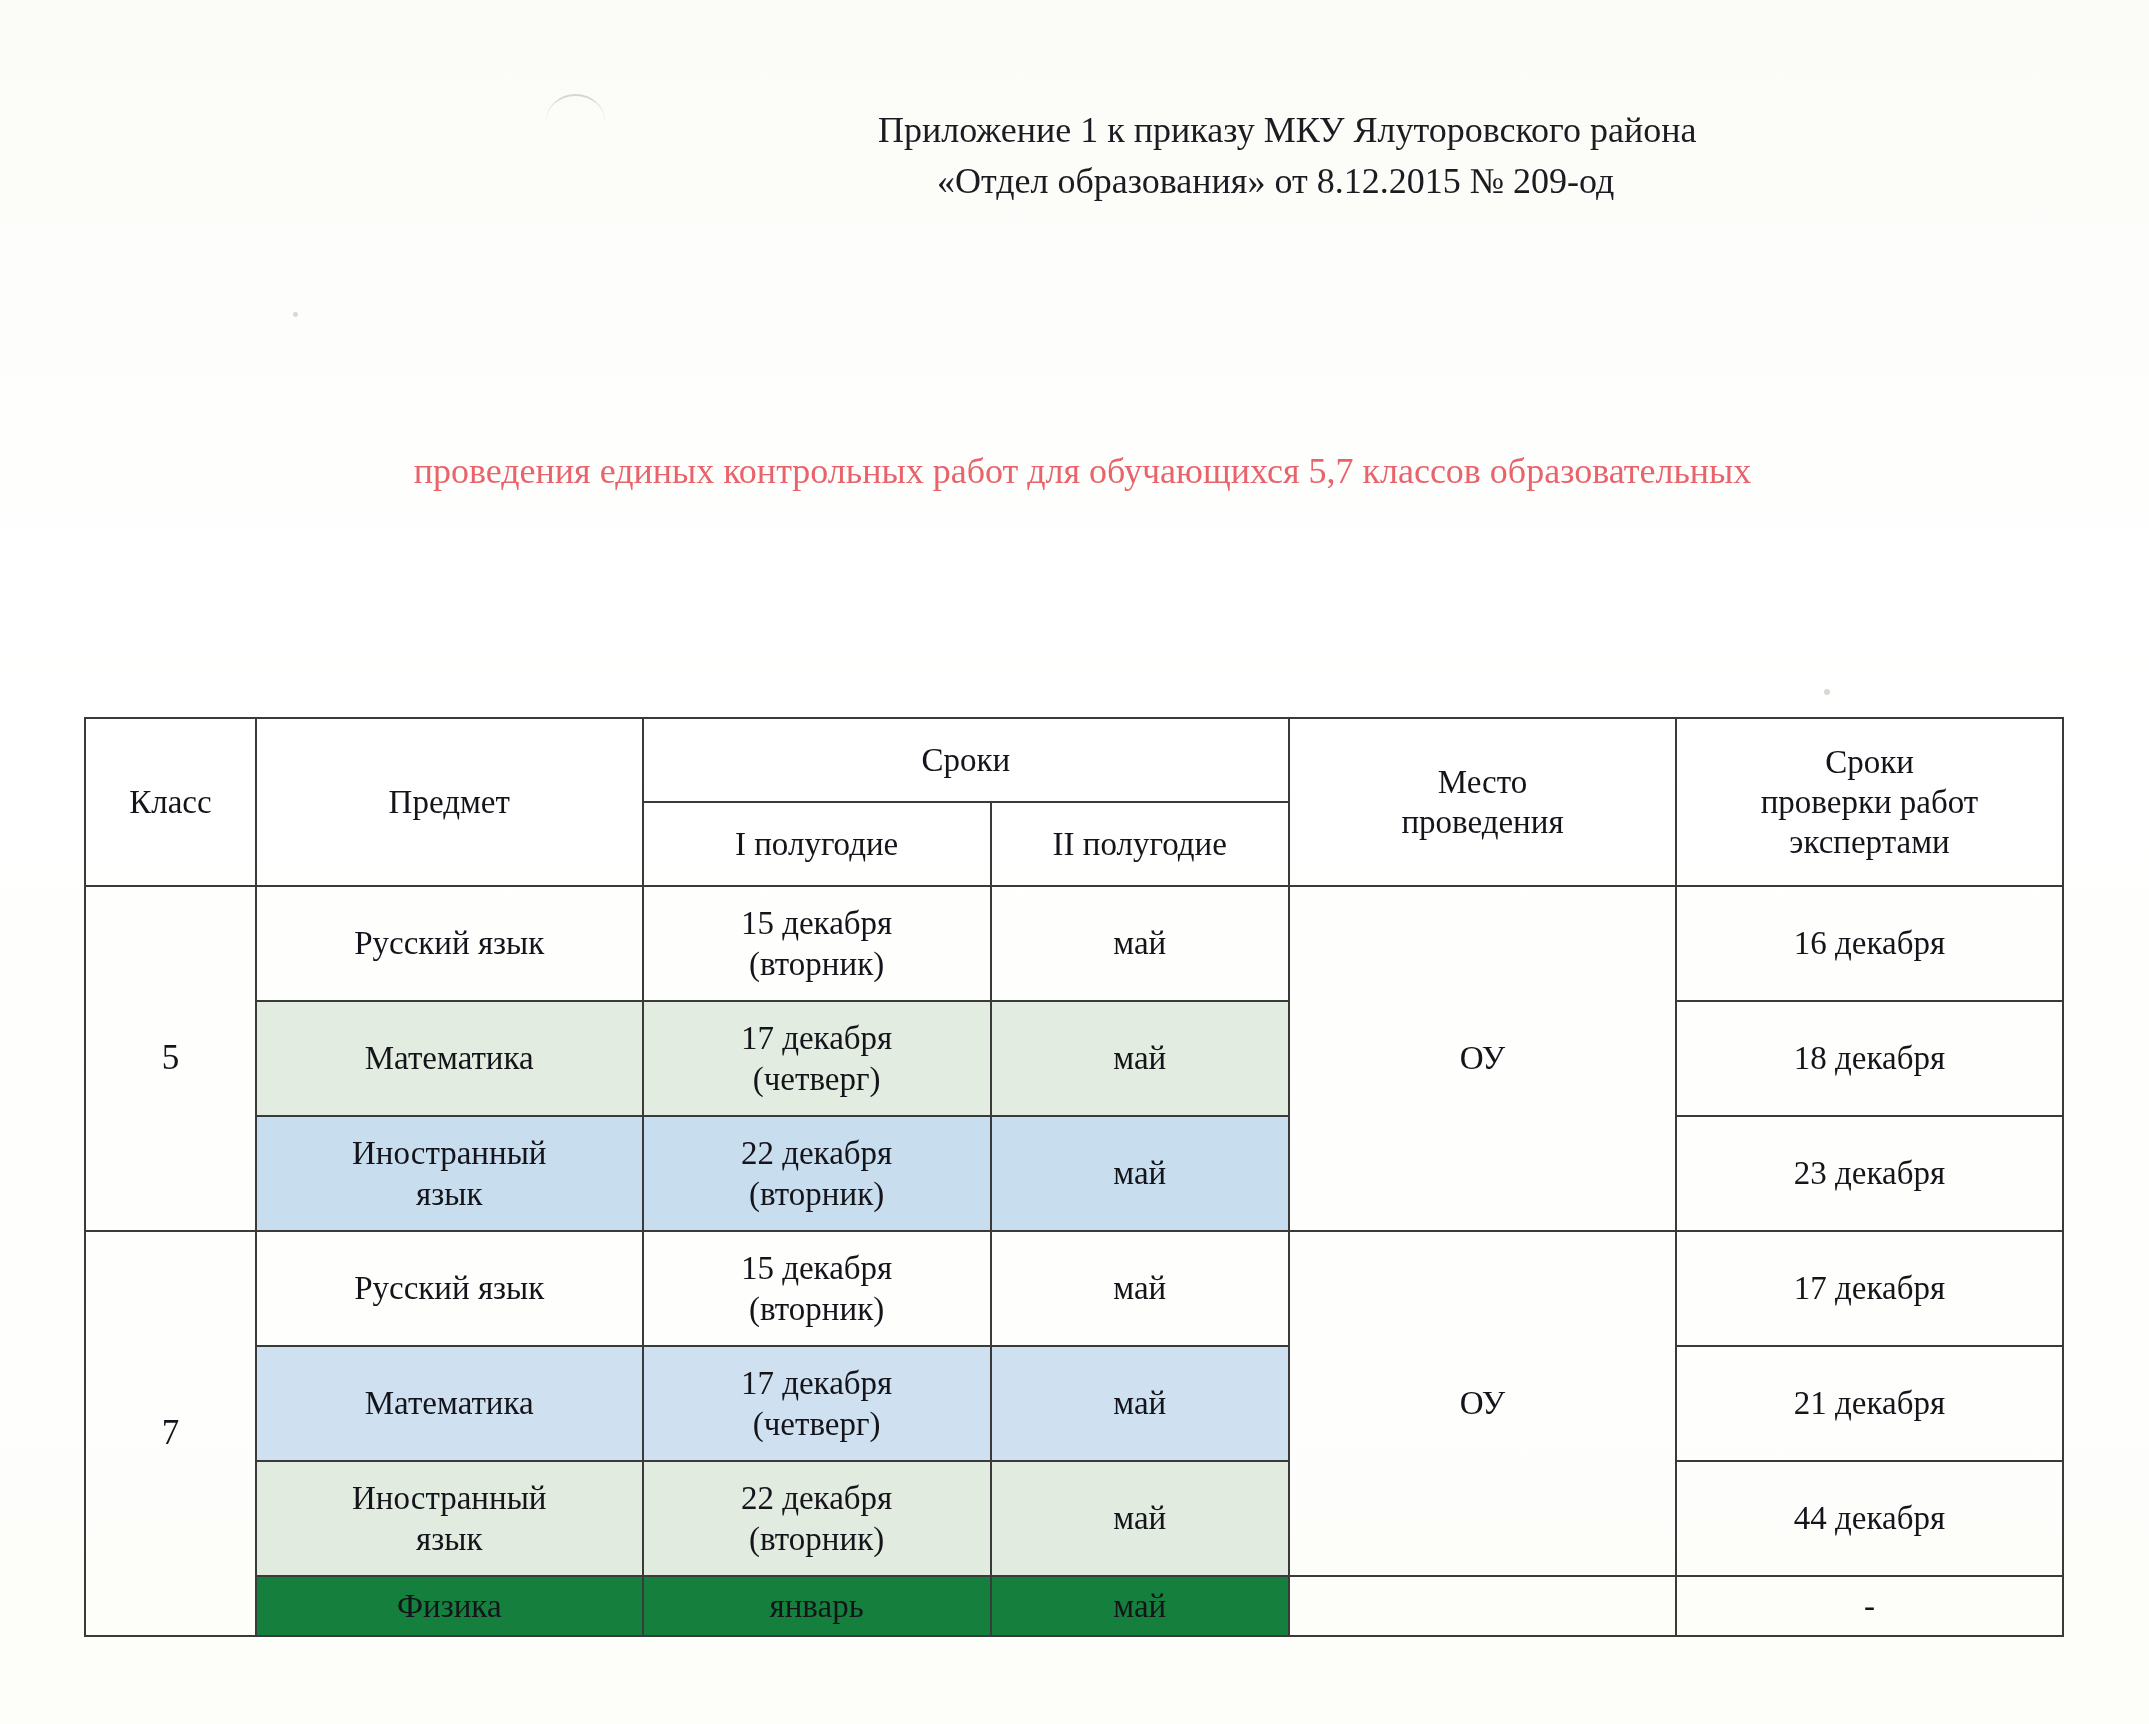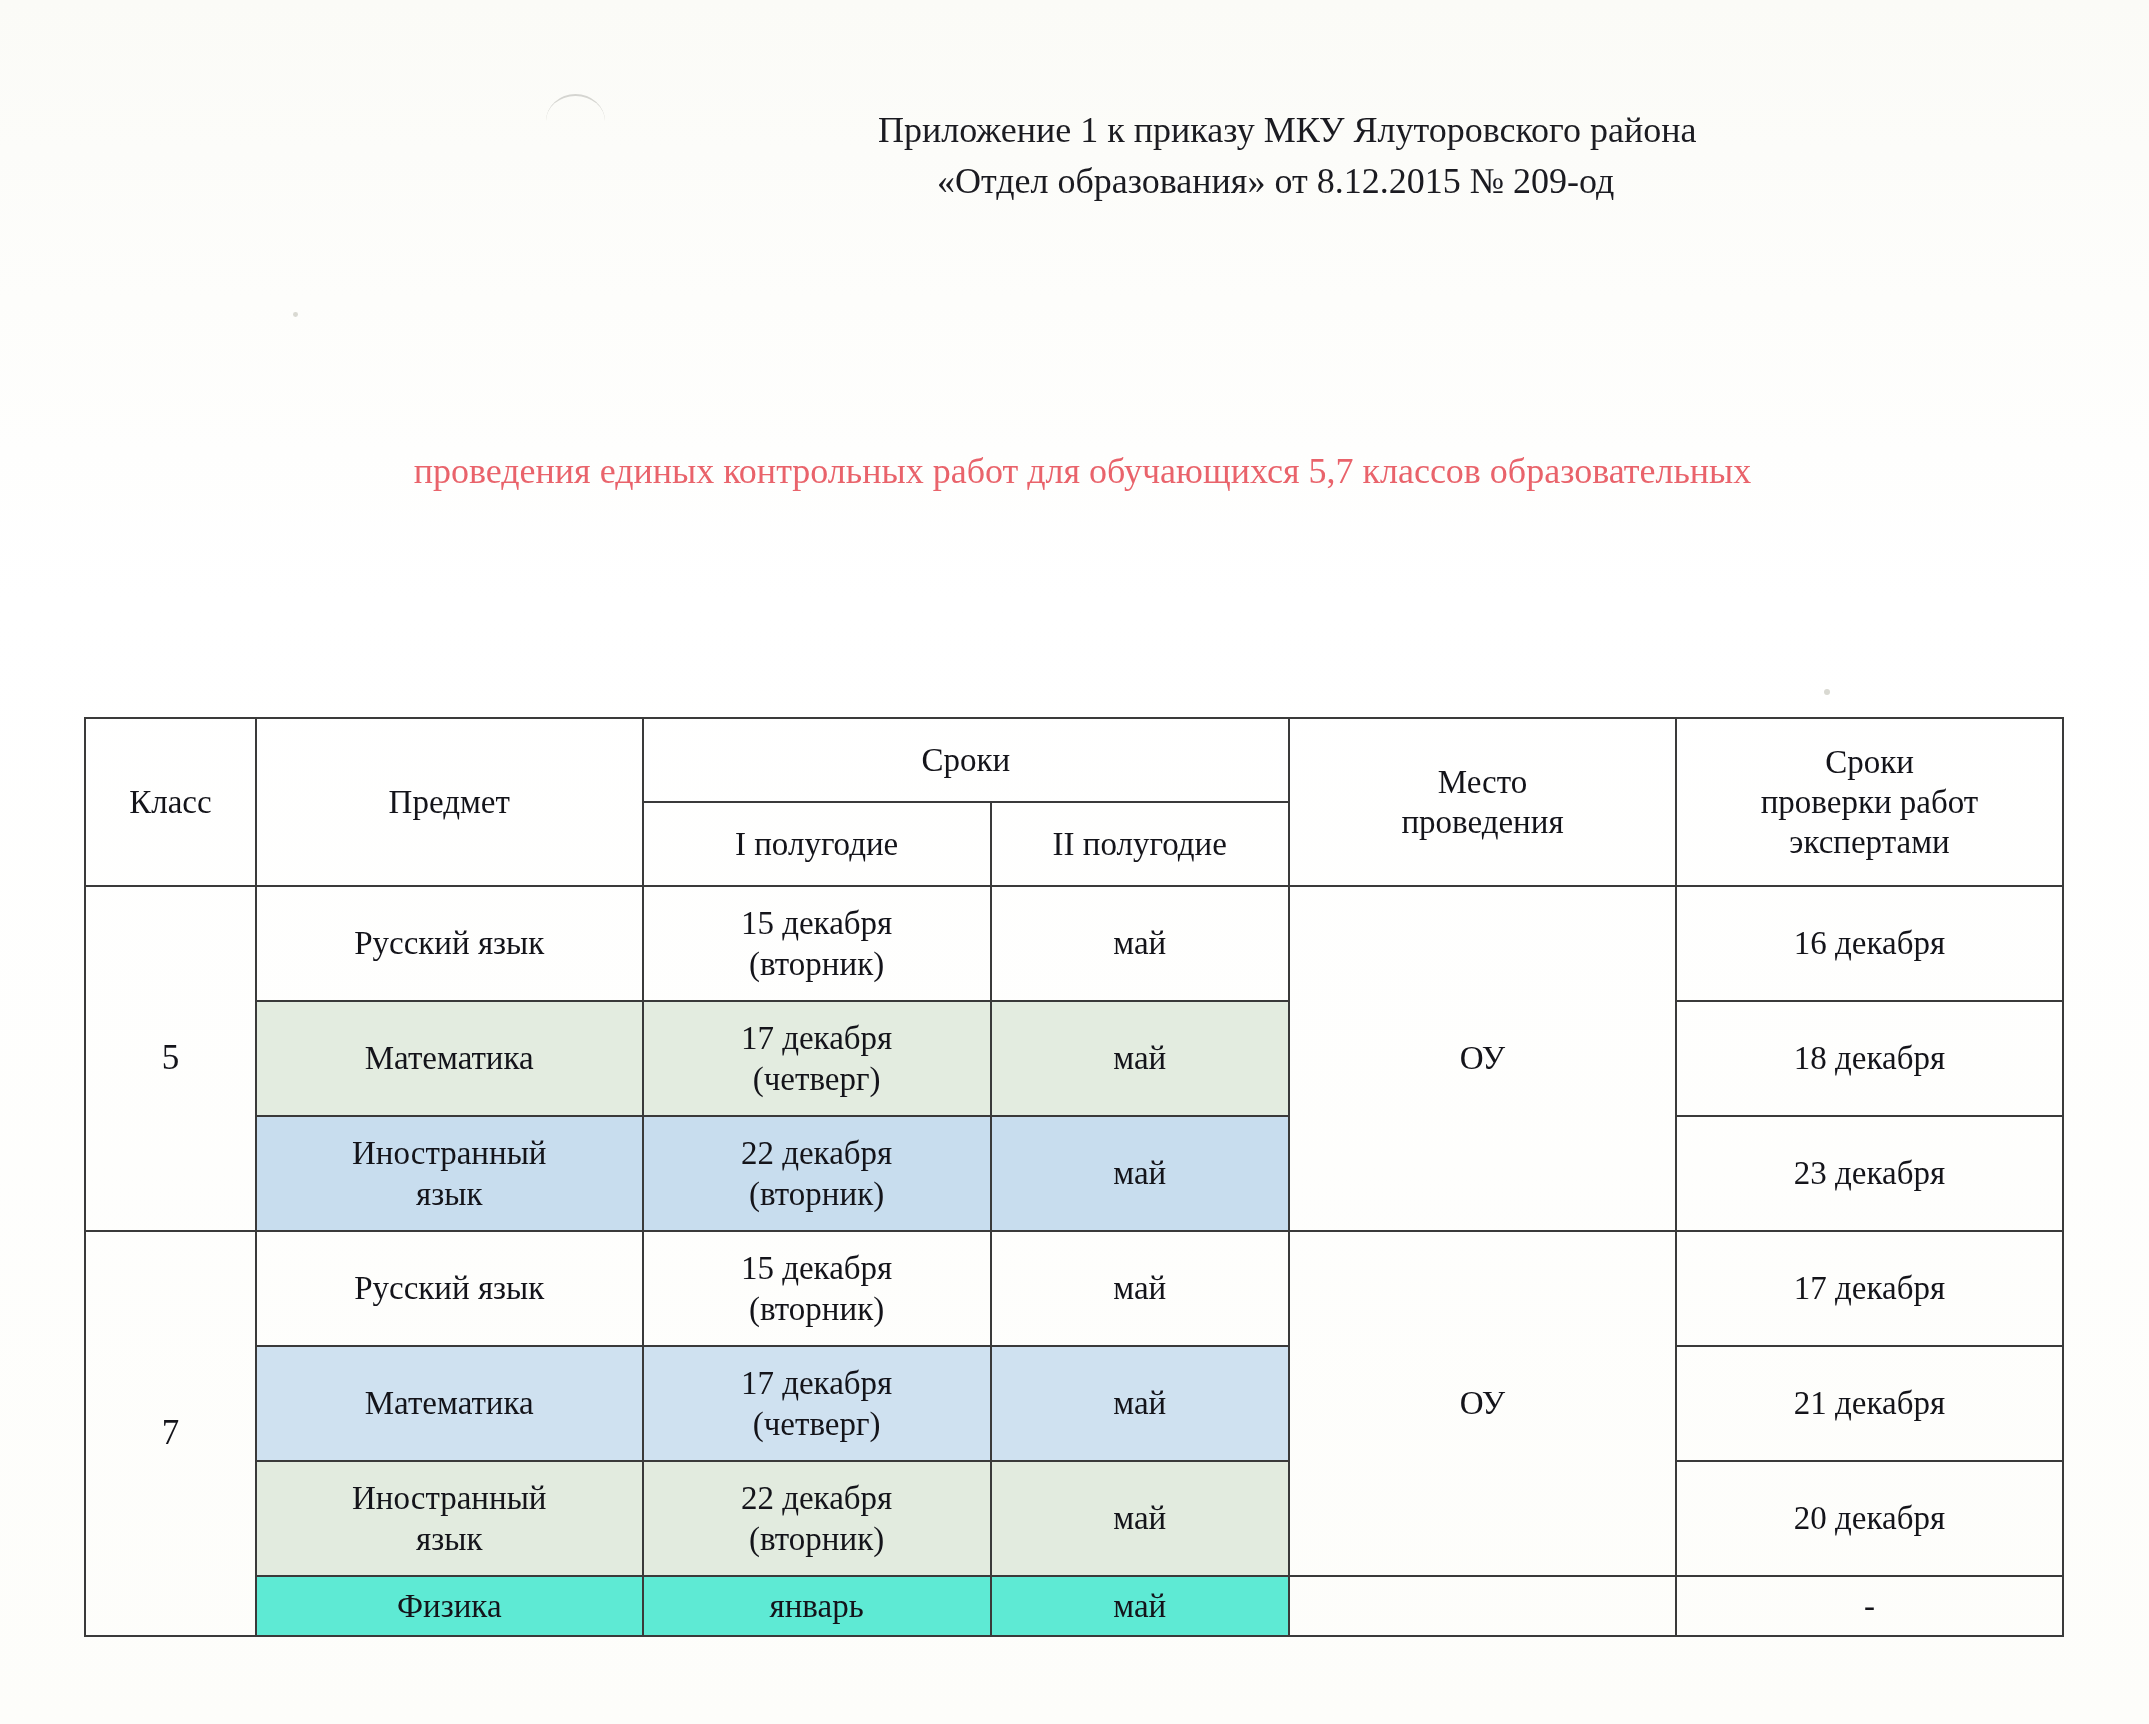--- a/index.html
+++ b/index.html
@@ -227,7 +227,7 @@
             <span class="two-line">(вторник)</span>
           </td>
           <td class="bg-green2">май</td>
-          <td>20 декабря</td>
+          <td>44 декабря</td>
         </tr>
         <tr class="row-short">
           <td class="bg-cream">Физика</td>

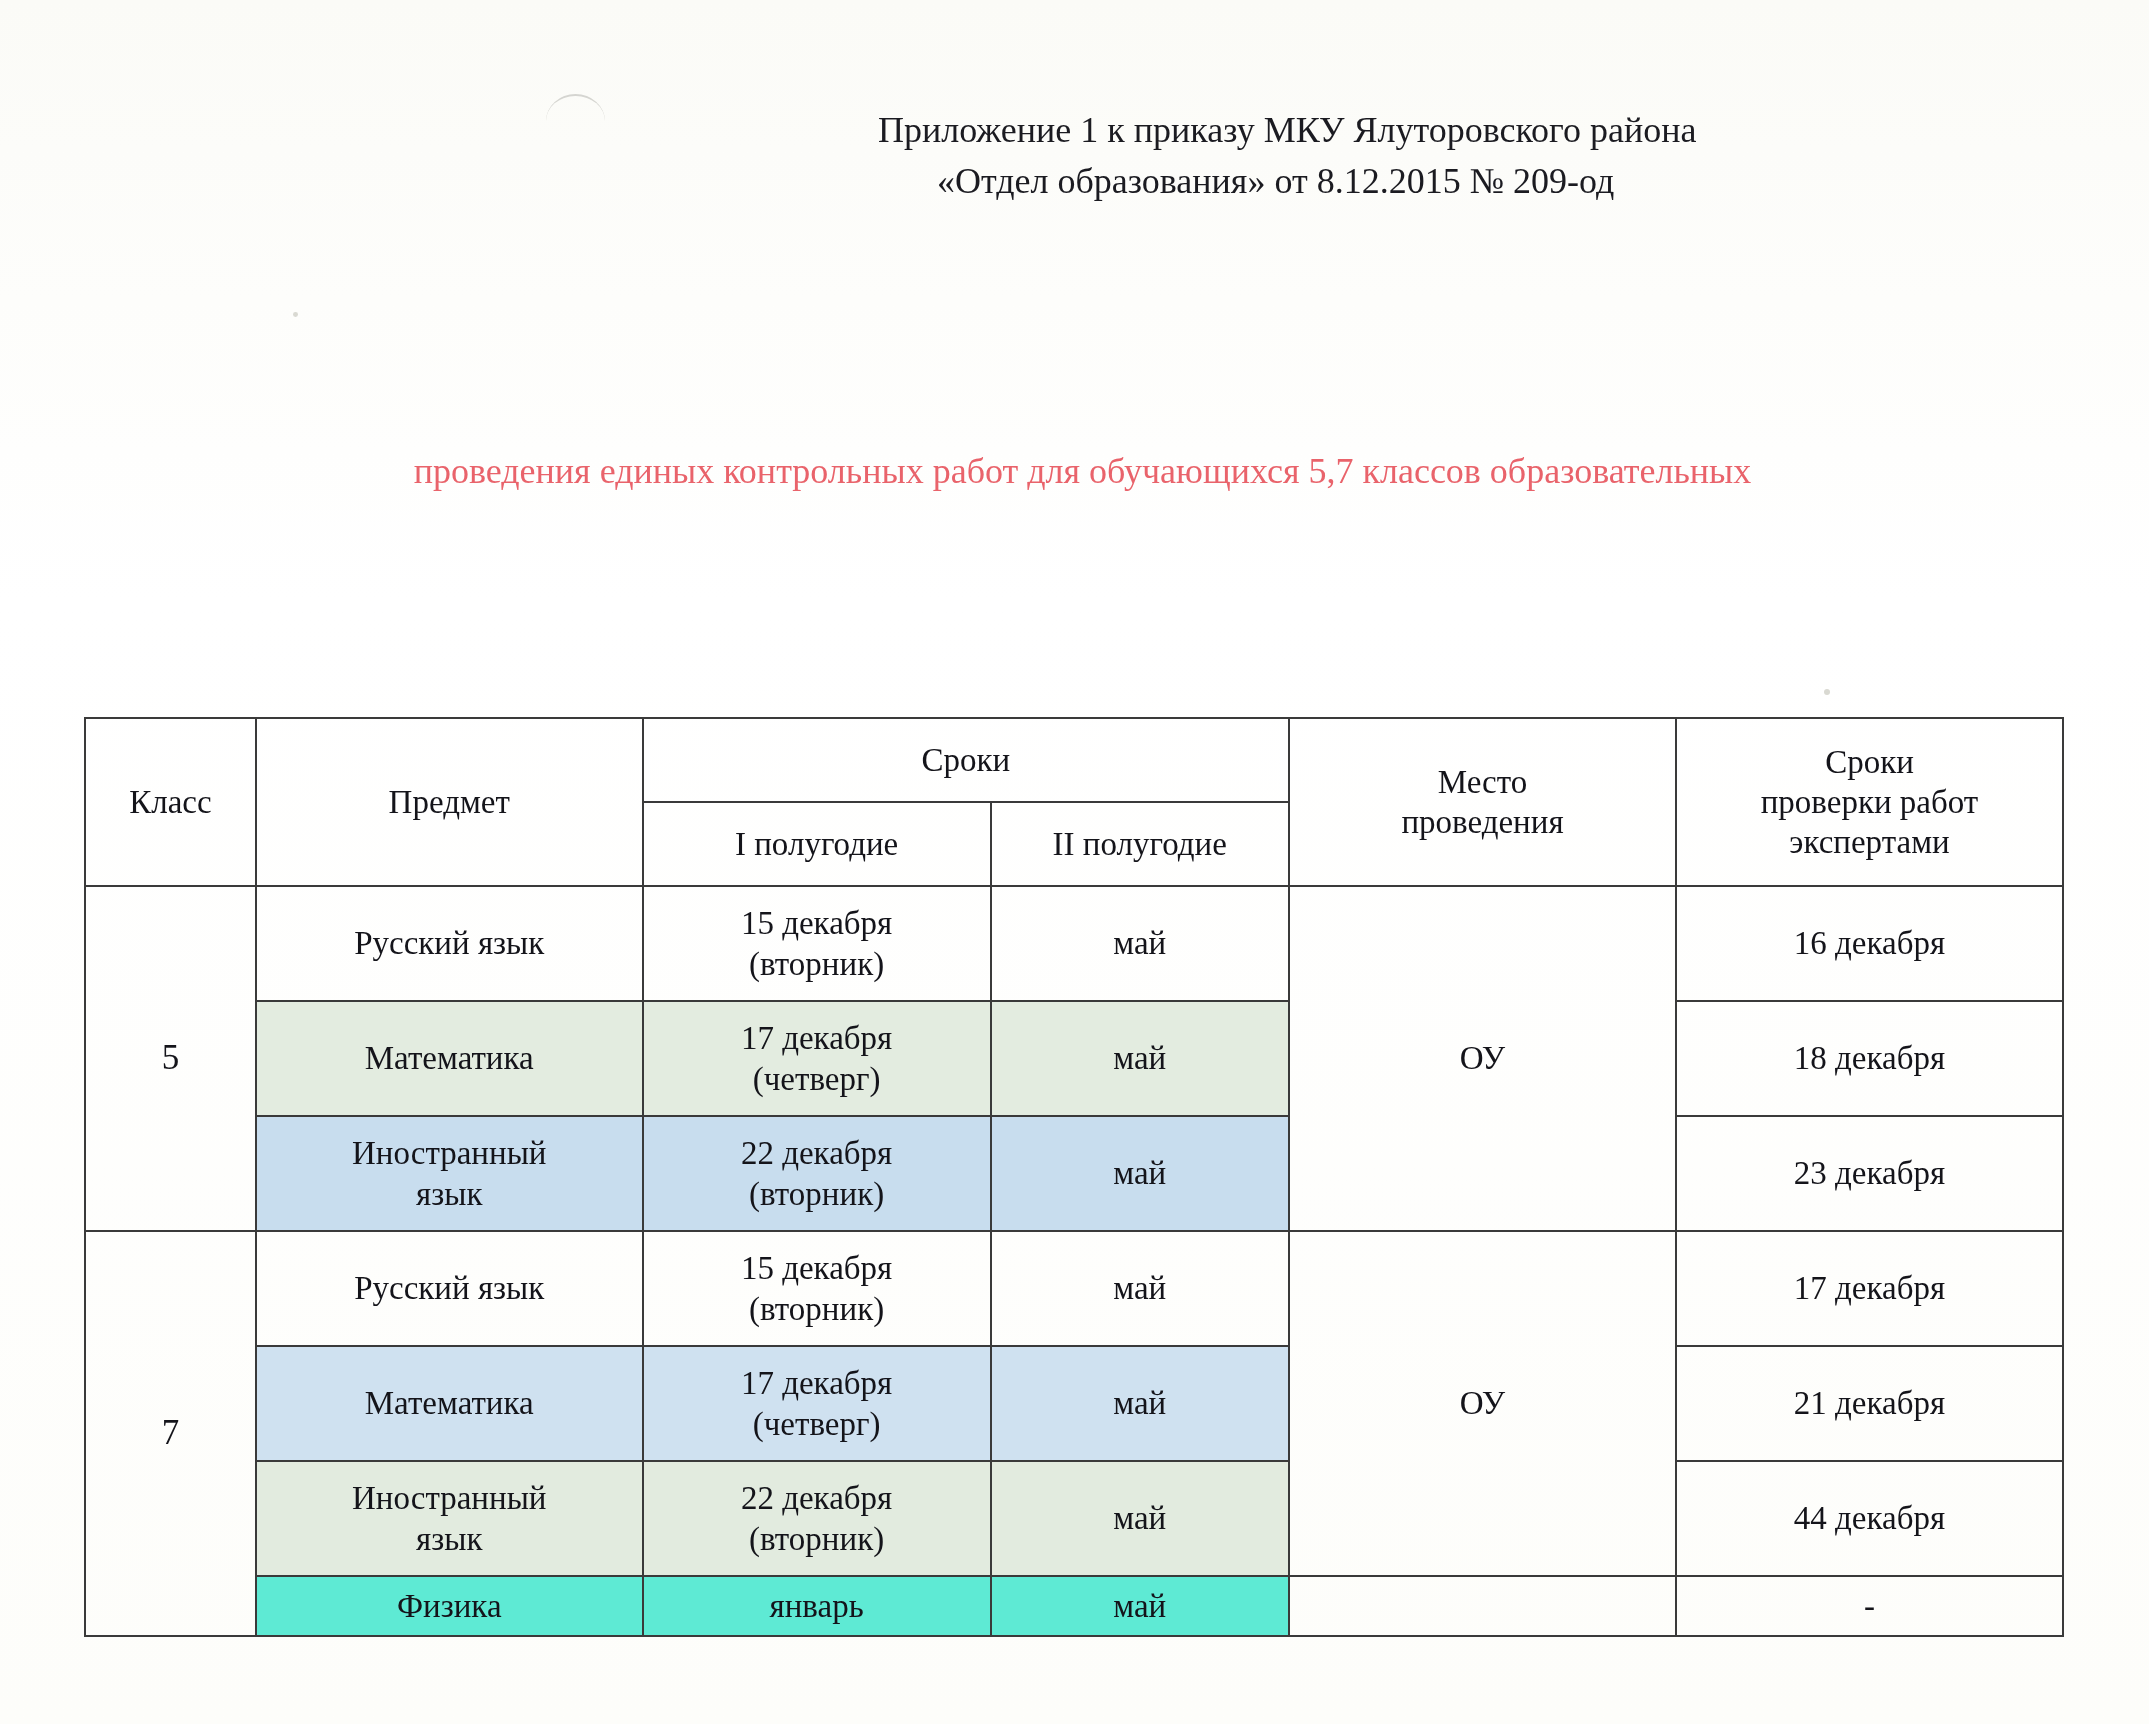--- a/index.html
+++ b/index.html
@@ -101,7 +101,7 @@
   .bg-blue  { background: #c8ddee; }
   .bg-blue-l{ background: #cfe1f0; }
   .bg-green2{ background: #e2ebdf; }
-  .bg-cream { background: #5eead4; }
+  .bg-cream { background: #15803d; }
 
   .two-line { display: block; }
 

